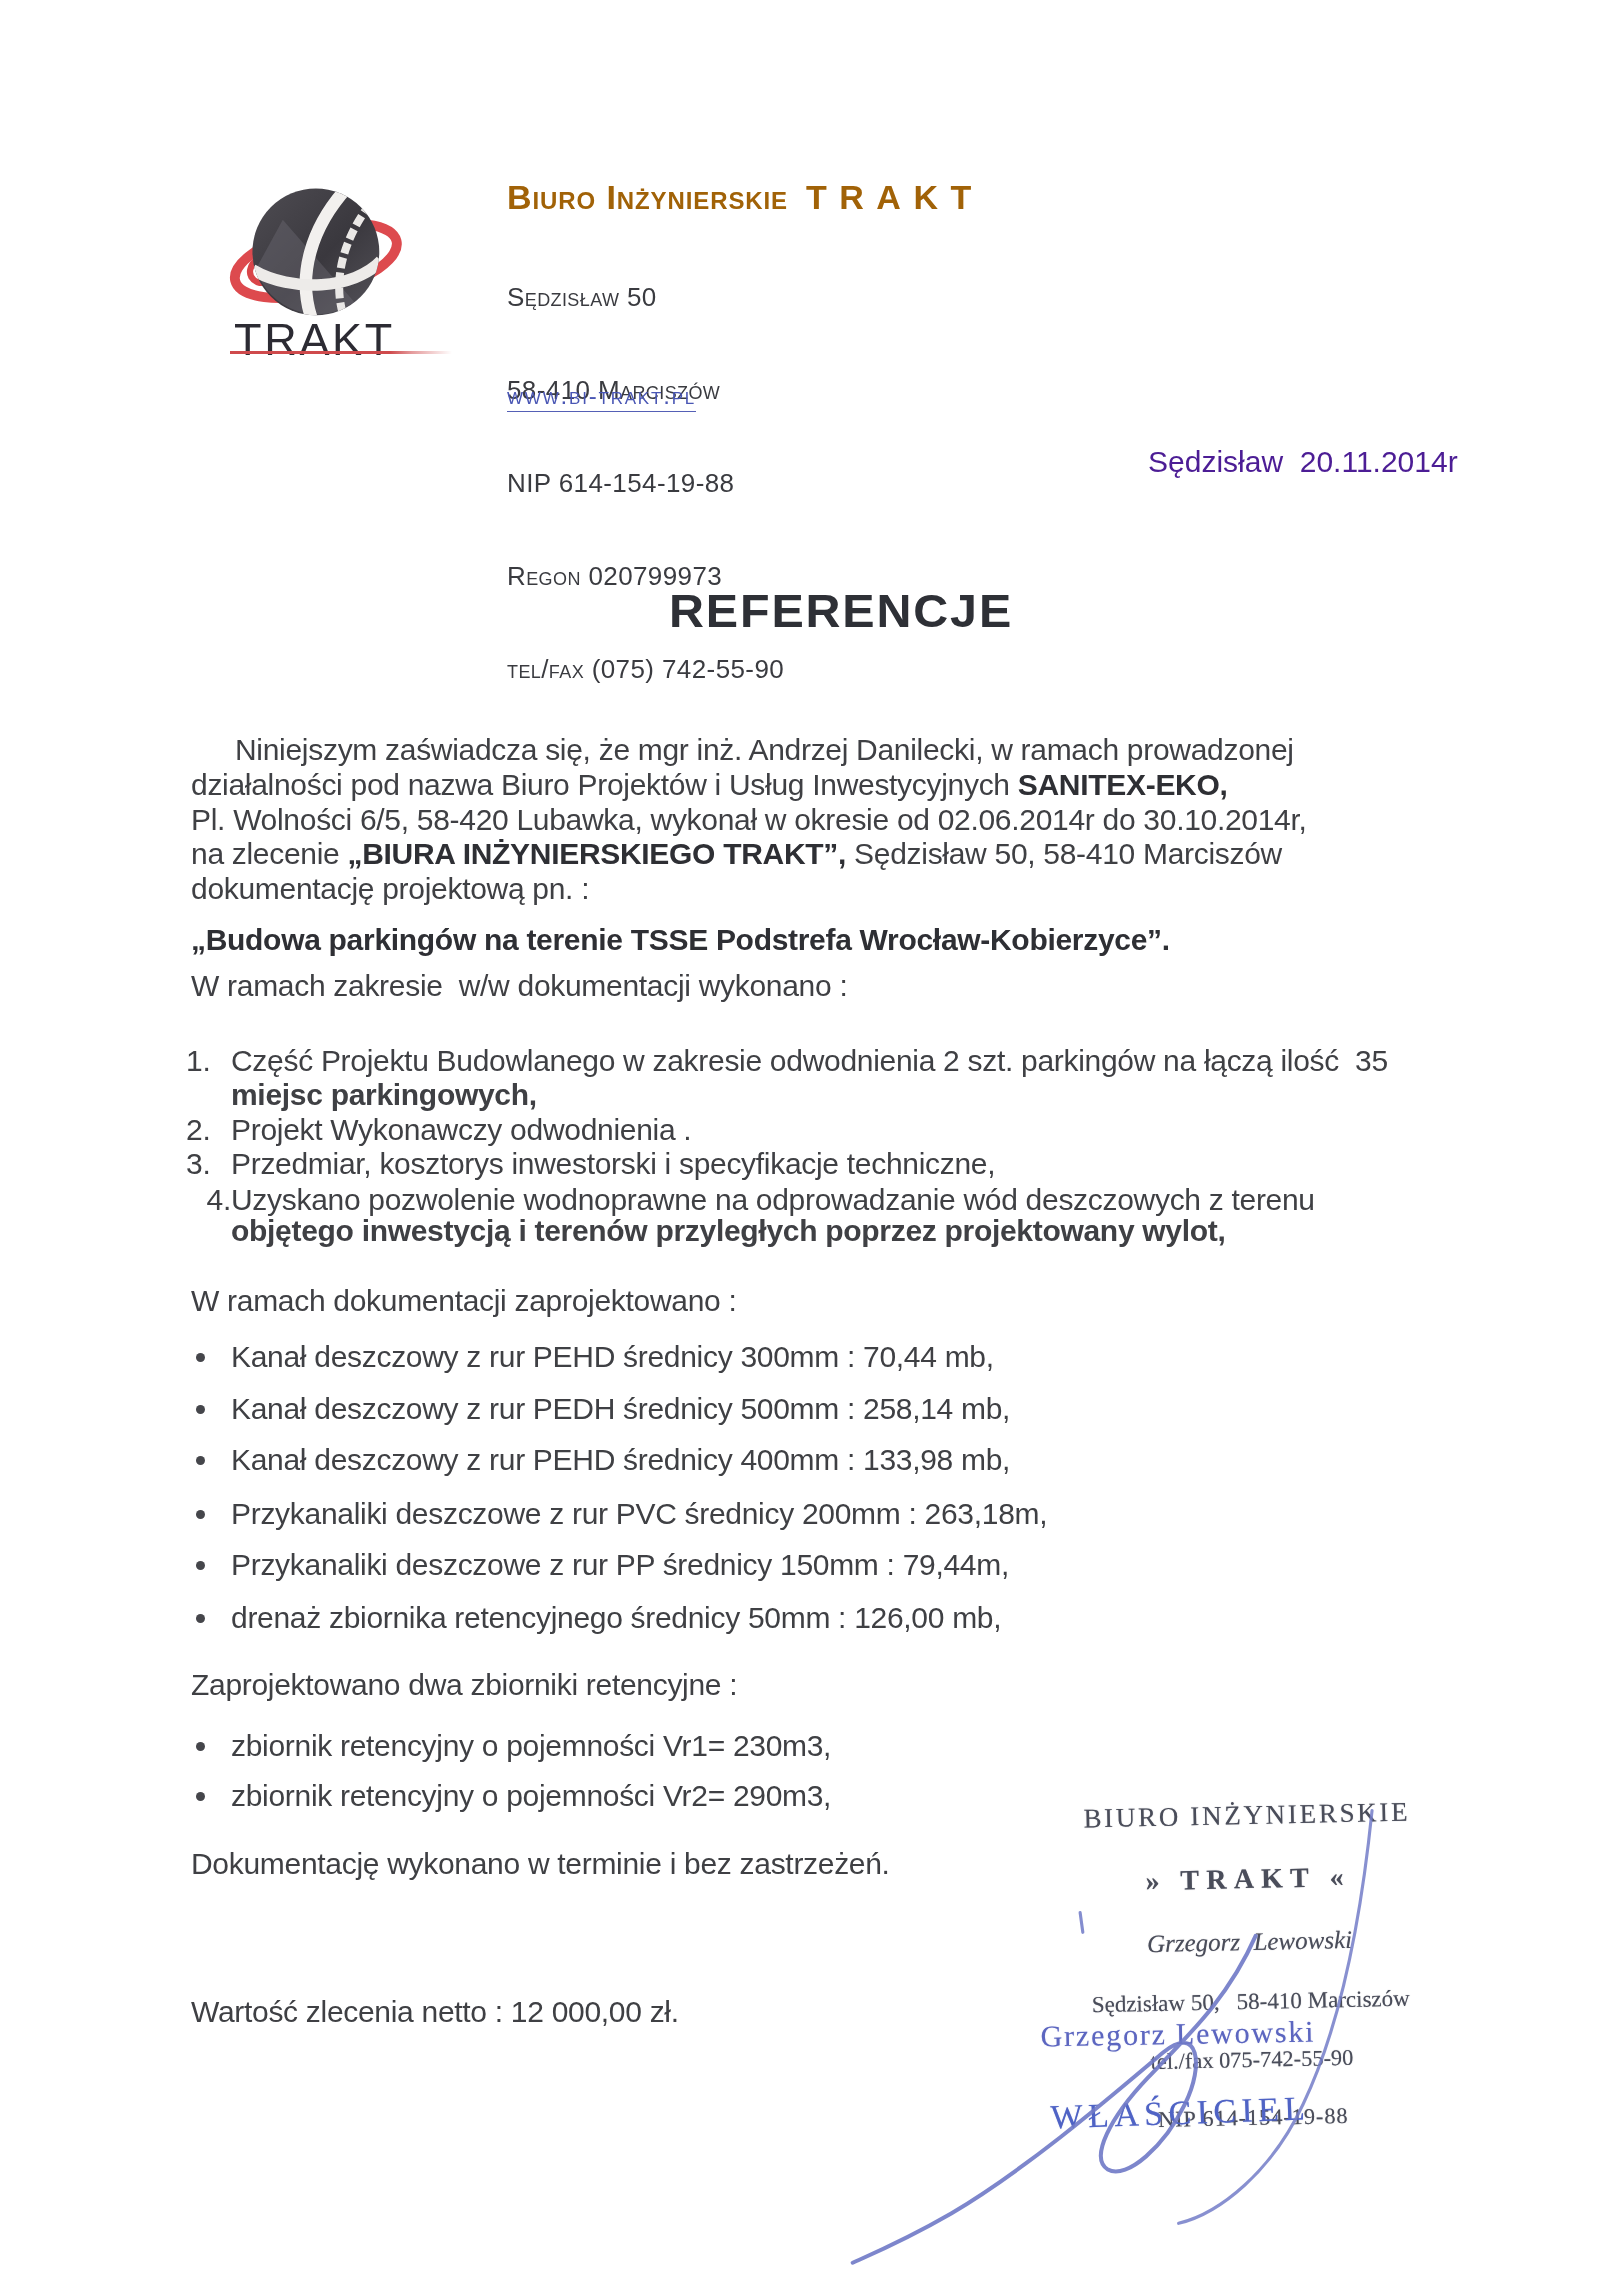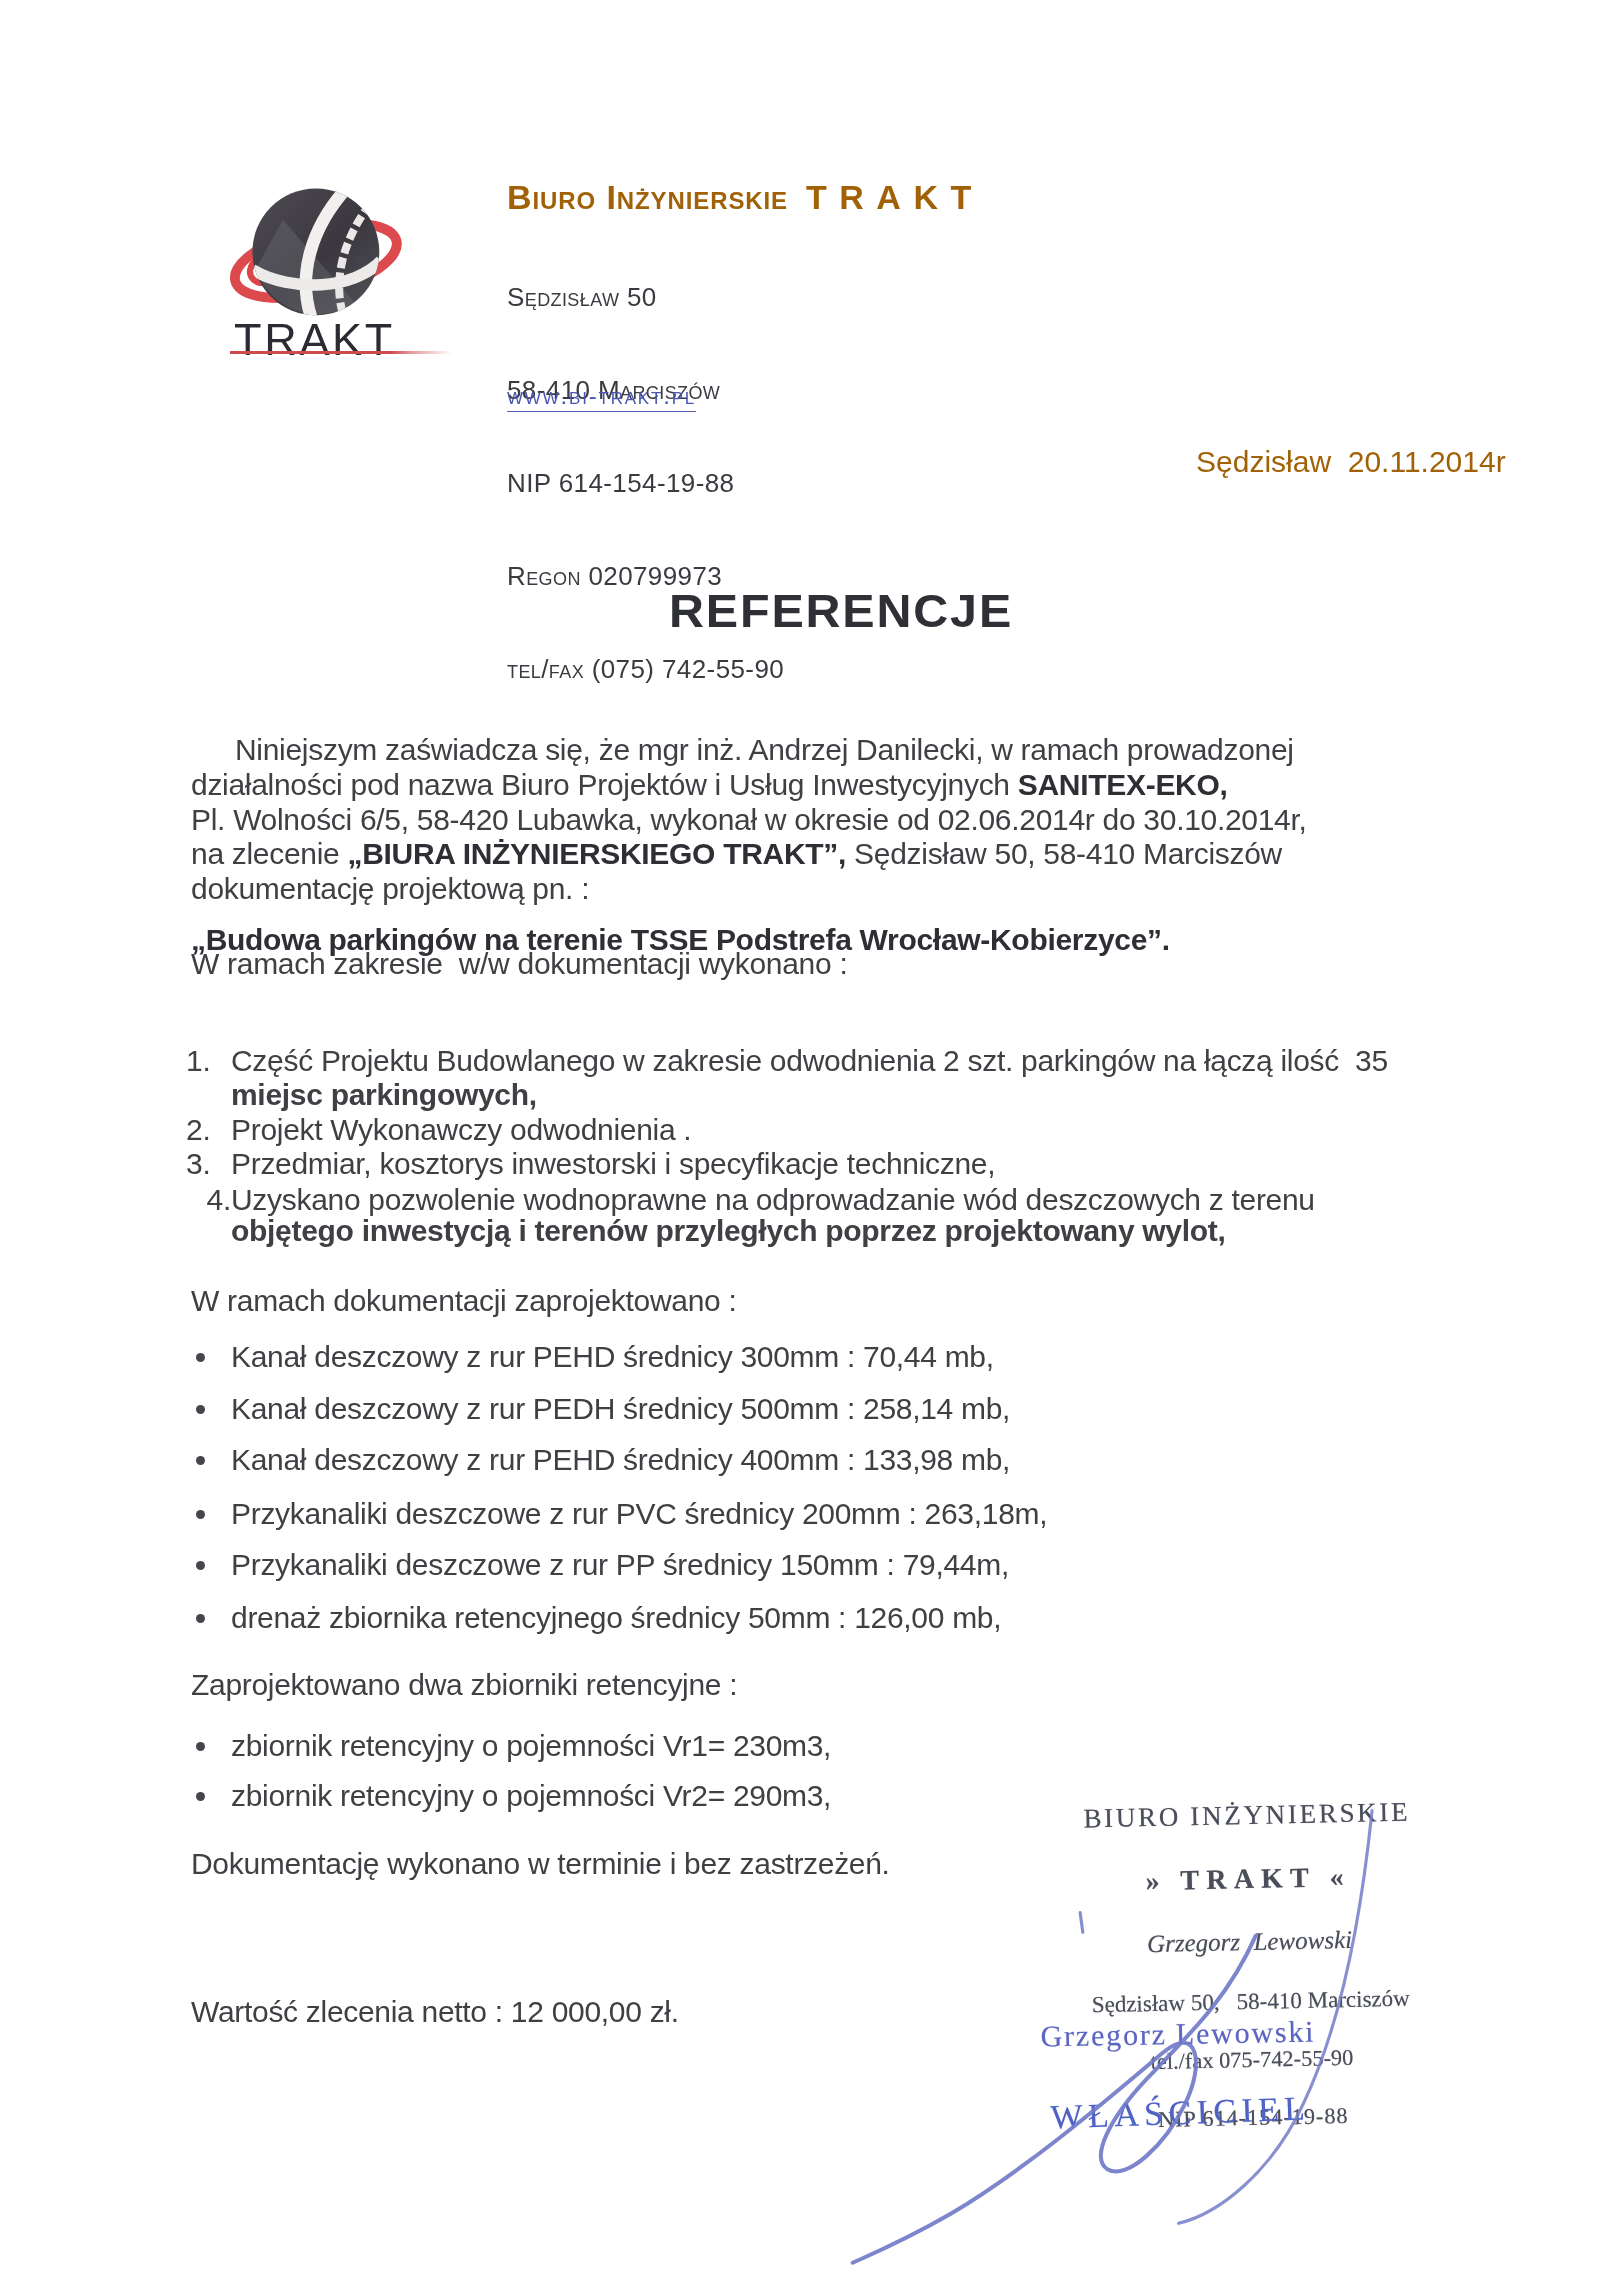--- a/index.html
+++ b/index.html
@@ -22,7 +22,7 @@
   .logo-line{left:230px;top:351px;width:222px;height:2.7px;
     background:linear-gradient(to right,#cf4a4c 0%,#cf4a4c 72%,rgba(207,74,76,.55) 82%,rgba(207,74,76,0) 100%);}
   
-  .date{left:1148px;top:445px;font-size:30px;color:#a16207;white-space:pre;margin-left:48px;}
+  .date{left:1148px;top:445px;font-size:30px;color:#4c1d95;white-space:pre;}
   .title{left:669px;top:583px;font-size:47px;font-weight:bold;color:#2e3036;
     letter-spacing:1.8px;white-space:pre;transform:scaleX(1.03);transform-origin:left;}
   

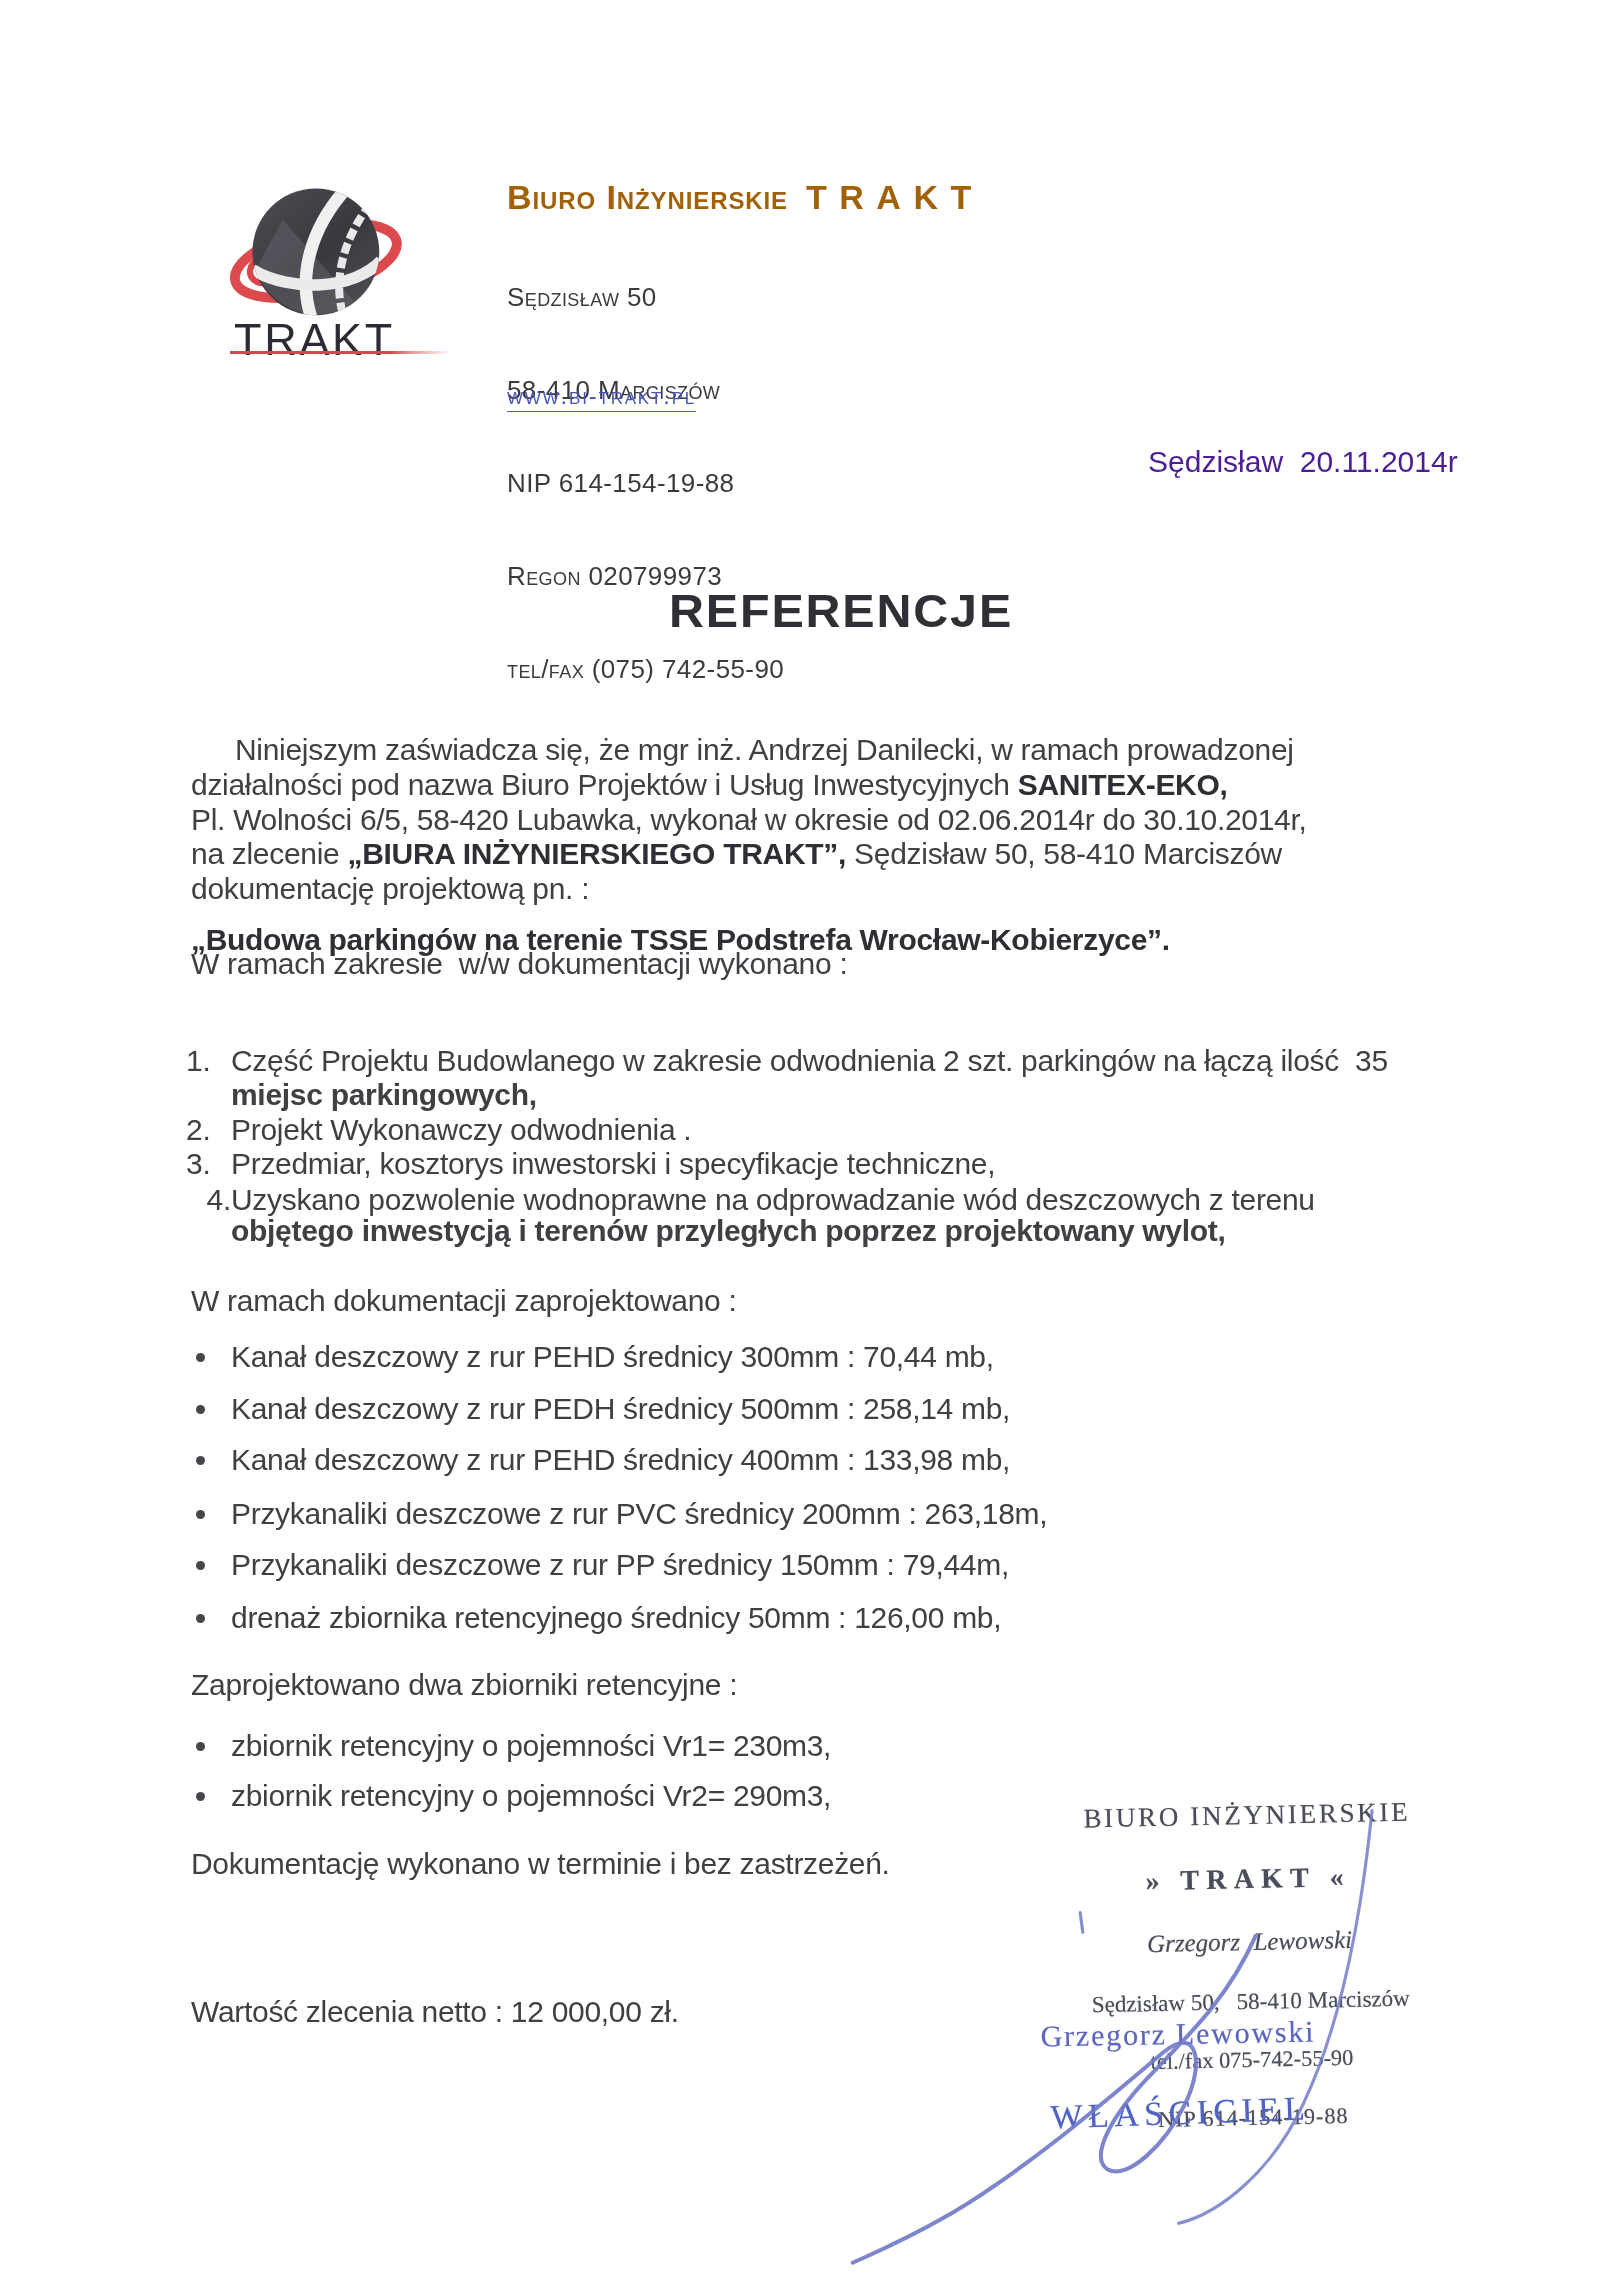--- a/index.html
+++ b/index.html
@@ -114,7 +114,7 @@
   <div class="bl" style="top:871px;">dokumentację projektową pn. :</div>
 
   <div class="bl bold-line" style="top:922px;">„Budowa parkingów na terenie TSSE Podstrefa Wrocław-Kobierzyce”.</div>
-  <div class="bl" style="top:946px;">W ramach zakresie  w/w dokumentacji wykonano :</div>
+  <div class="bl" style="top:968px;">W ramach zakresie  w/w dokumentacji wykonano :</div>
 
   <div class="num-line" style="top:1044px;"><span class="num">1.</span><span>Część Projektu Budowlanego w zakresie odwodnienia 2 szt. parkingów na łączą ilość  35</span></div>
   <div class="num-line cont" style="top:1078px;">miejsc parkingowych,</div>

